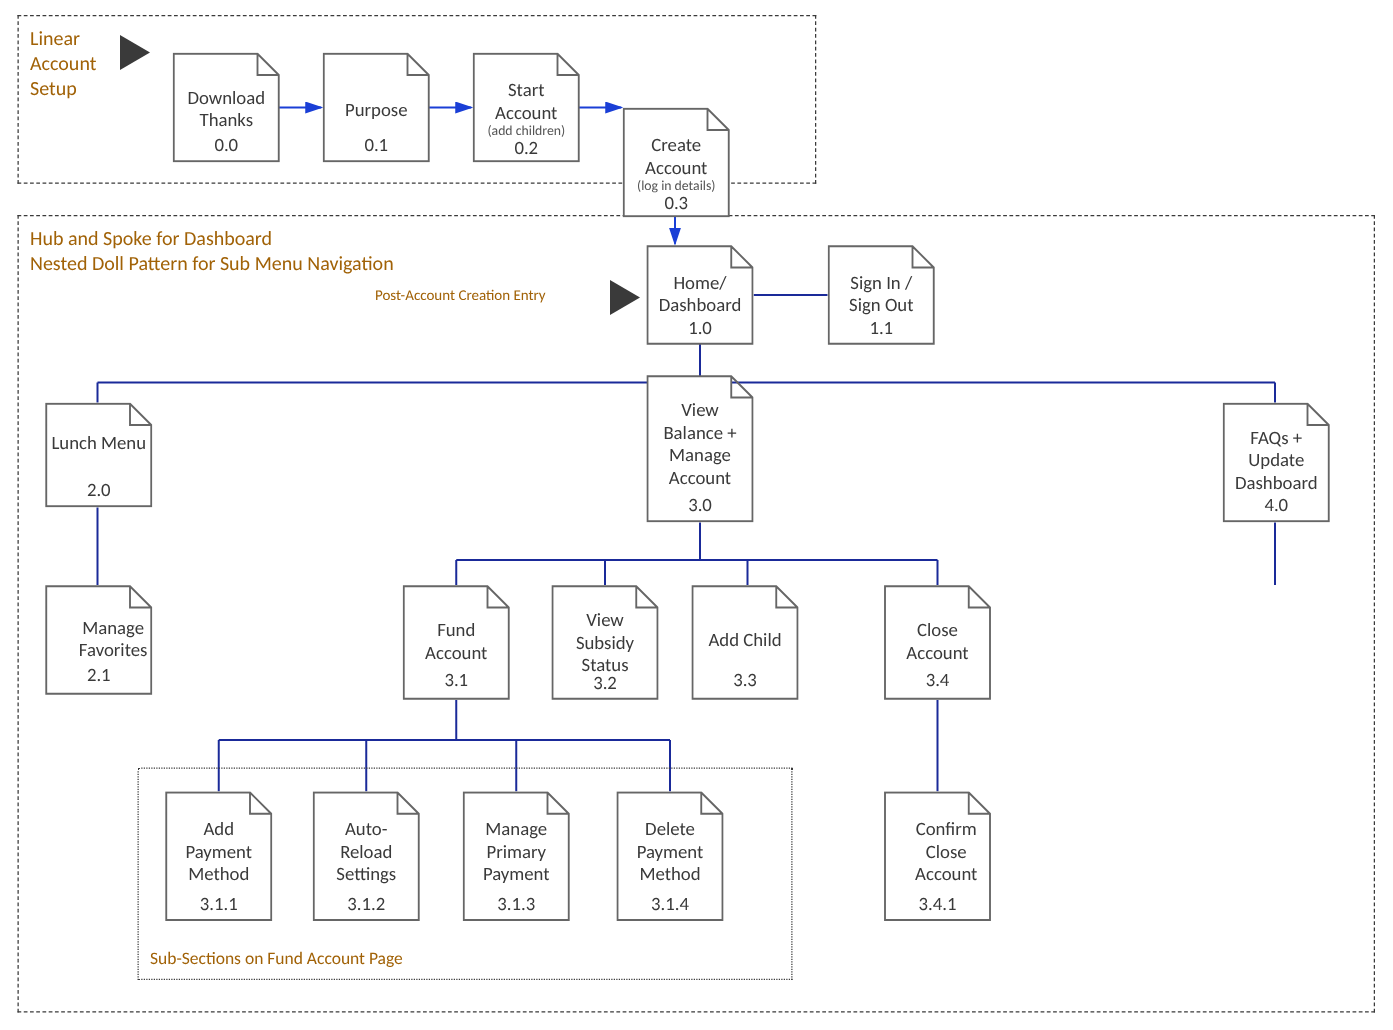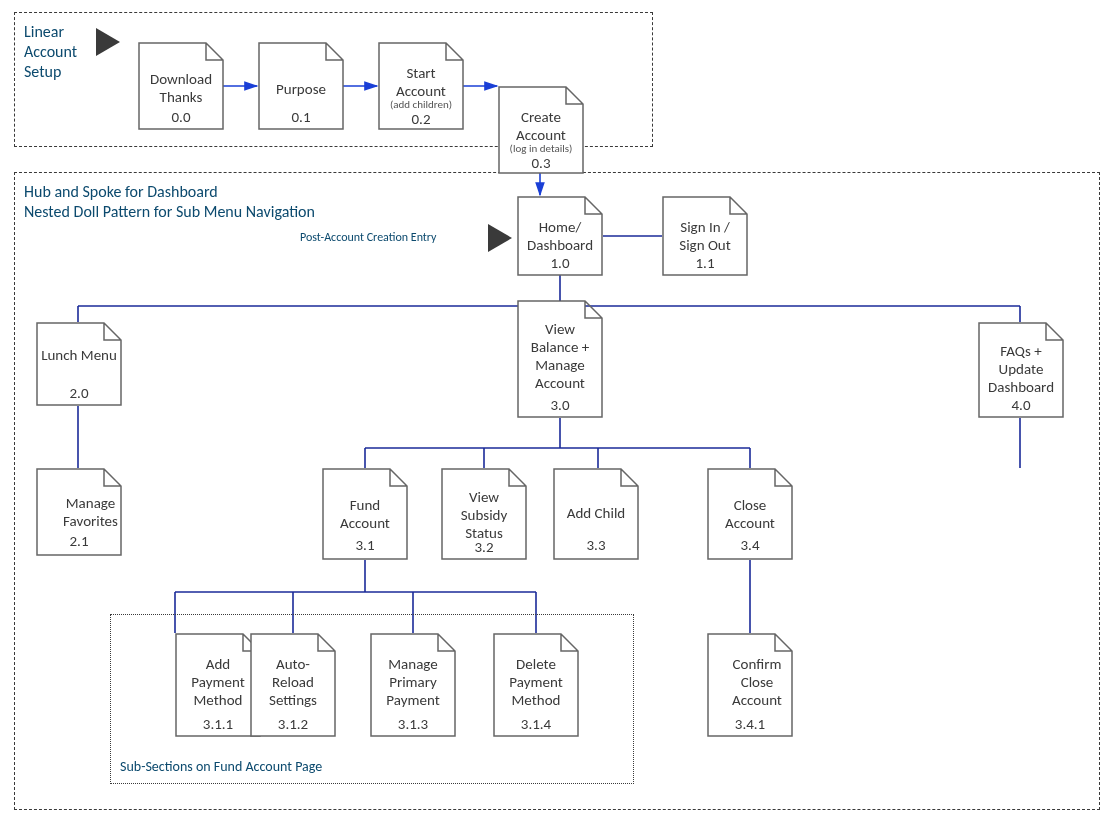--- a/index.html
+++ b/index.html
@@ -22,7 +22,7 @@
     font-size:16px;
     line-height:1.25;
     white-space:pre;
-    color:#0c4a6e;
+    color:#a16207;
   }
   .small{font-size:12px;}
   .doc{

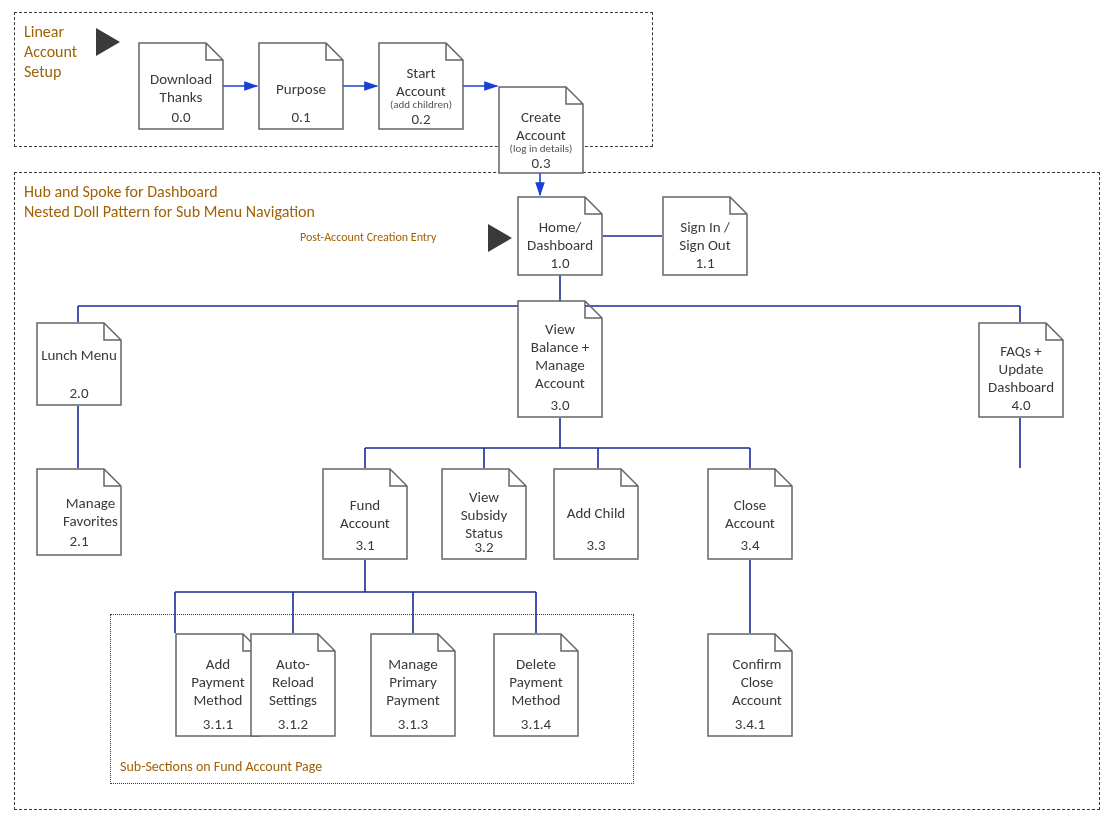--- a/index.html
+++ b/index.html
@@ -243,7 +243,7 @@
   <div class="txt num" style="top:68px;">3.4</div>
 </div>
 
-<div class="doc" style="left:132px;top:633px;width:86px;height:116px;margin-left:43px;">
+<div class="doc" style="left:132px;top:633px;width:86px;height:116px;">
   <svg width="86" height="104">
         <path d="M1 1 H68 L85 18 V103 H1 Z M68 1 V18 H85" fill="#fff" stroke="#666" stroke-width="1.5"></path>
       </svg>

